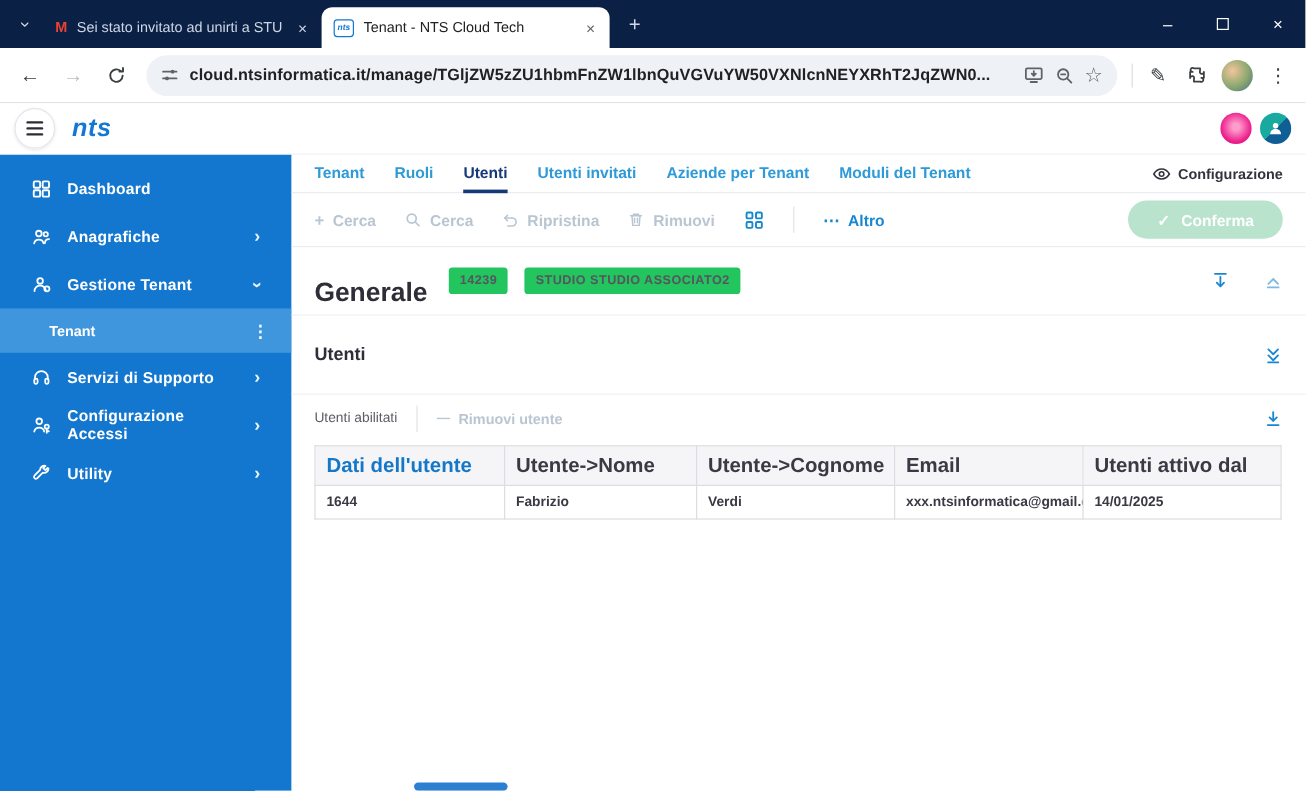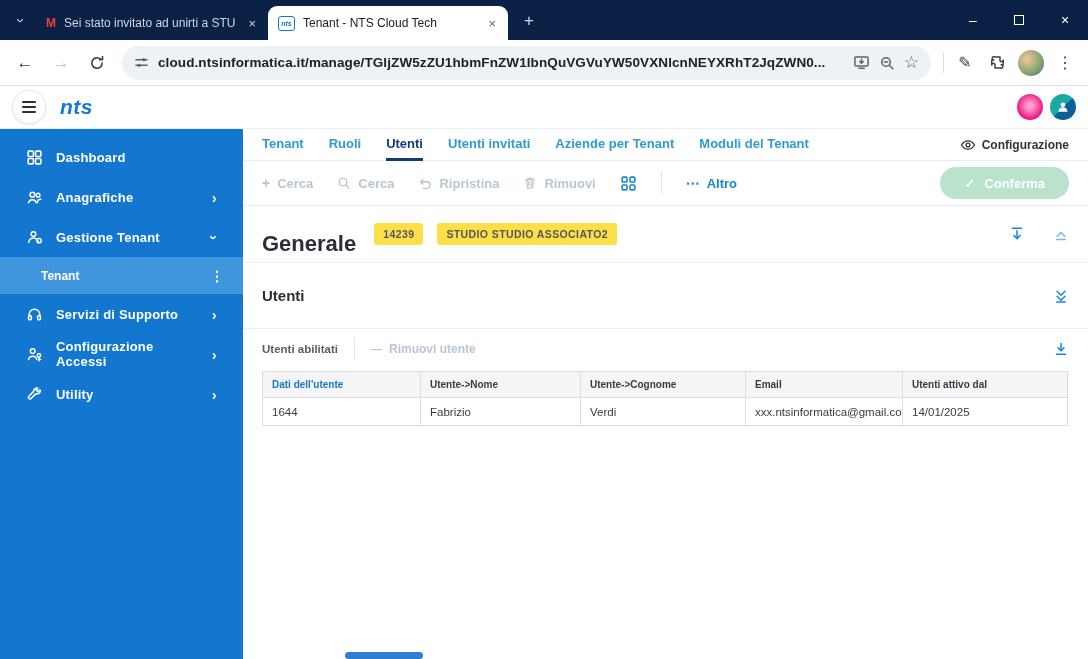--- a/index.html
+++ b/index.html
@@ -78,7 +78,7 @@
   
   .generale { height:57px; display:flex; align-items:center; padding:0 19px; gap:14px; border-bottom:1px solid #f0f0f3; flex:0 0 auto; }
   .generale h2 { font-size:22px; font-weight:700; color:#2e2e38; margin-right:4px;margin-top:20px; }
-  .badge { background:#fde047; color:#55555f; font-size:10.5px; font-weight:700; padding:5px 9px; border-radius:3px; letter-spacing:0.4px; white-space:nowrap; }
+  .badge { background:#22c55e; color:#55555f; font-size:10.5px; font-weight:700; padding:5px 9px; border-radius:3px; letter-spacing:0.4px; white-space:nowrap; }
   .gen-icons { margin-left:auto; display:flex; gap:28px; align-items:center; }
   .blue-icon { color:#1787d2; display:flex; align-items:center; }
   .blue-icon.light { color:#7db9e2; }

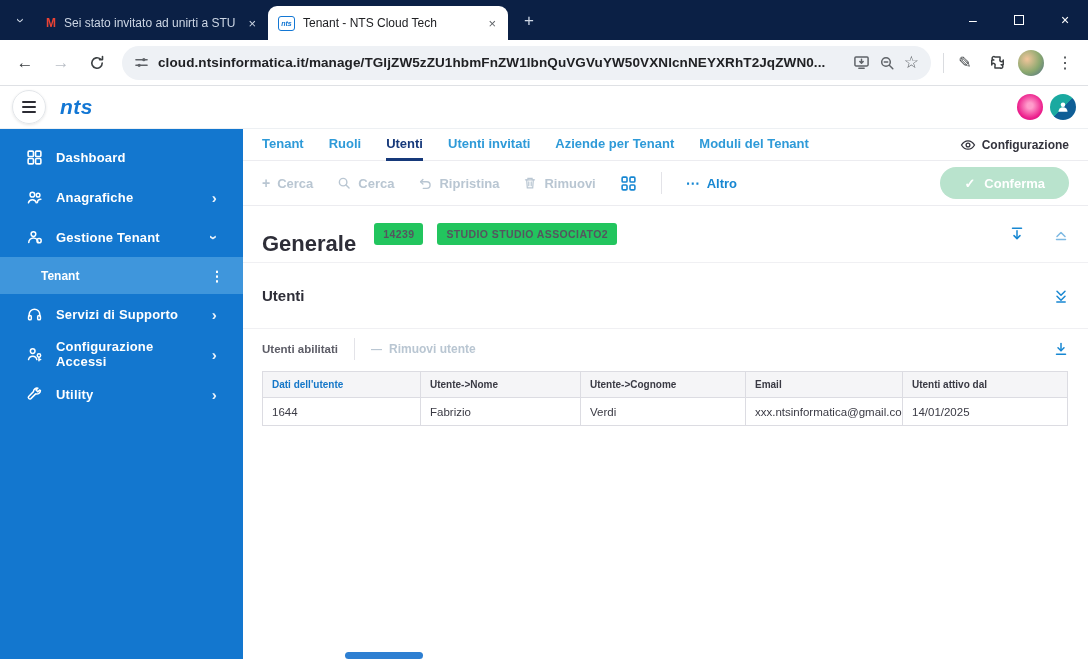--- a/index.html
+++ b/index.html
@@ -90,7 +90,7 @@
 
   
   .sub-bar { height:40px; display:flex; align-items:center; padding:0 19px; gap:16px; flex:0 0 auto; }
-  .sub-label { font-size:11.5px; color:#5c5c66; font-weight:700; }
+  .sub-label { font-size:11.5px; color:#5c5c66; font-weight:400; }
   .sub-bar .blue-icon { margin-left:auto; }
 
   

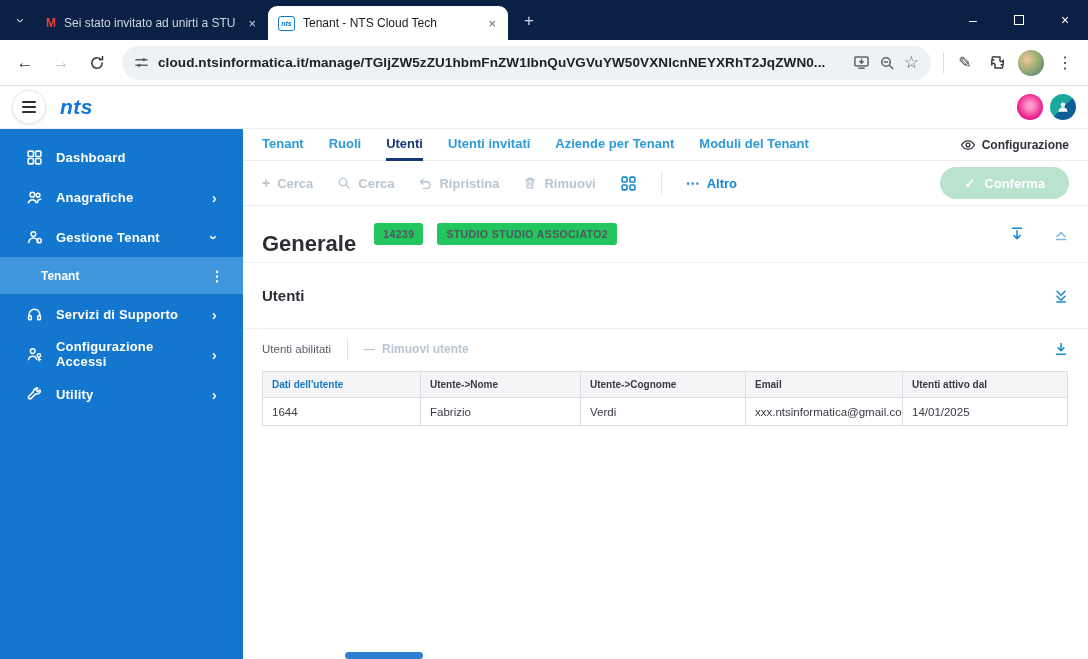--- a/index.html
+++ b/index.html
@@ -96,7 +96,7 @@
   
   .table-wrap { padding:2px 22px 0 19px; flex:0 0 auto; }
   table { width:100%; border-collapse:collapse; table-layout:fixed; }
-  th { background:#f5f5f7; border:1px solid #dcdce2; font-size:10px; font-weight:700; color:#3a3a44; text-align:left; padding:6px 9px; height:26px; white-space:nowrap; overflow:hidden; }
+  th { background:#f5f5f7; border:1px solid #dcdce2; font-size:17px; font-weight:700; color:#3a3a44; text-align:left; padding:6px 9px; height:26px; white-space:nowrap; overflow:hidden; }
   th.blue { color:#1577c8; }
   td { border:1px solid #dcdce2; font-size:11.5px; color:#3a3a44; padding:7px 9px; height:28px; white-space:nowrap; overflow:hidden; }
 

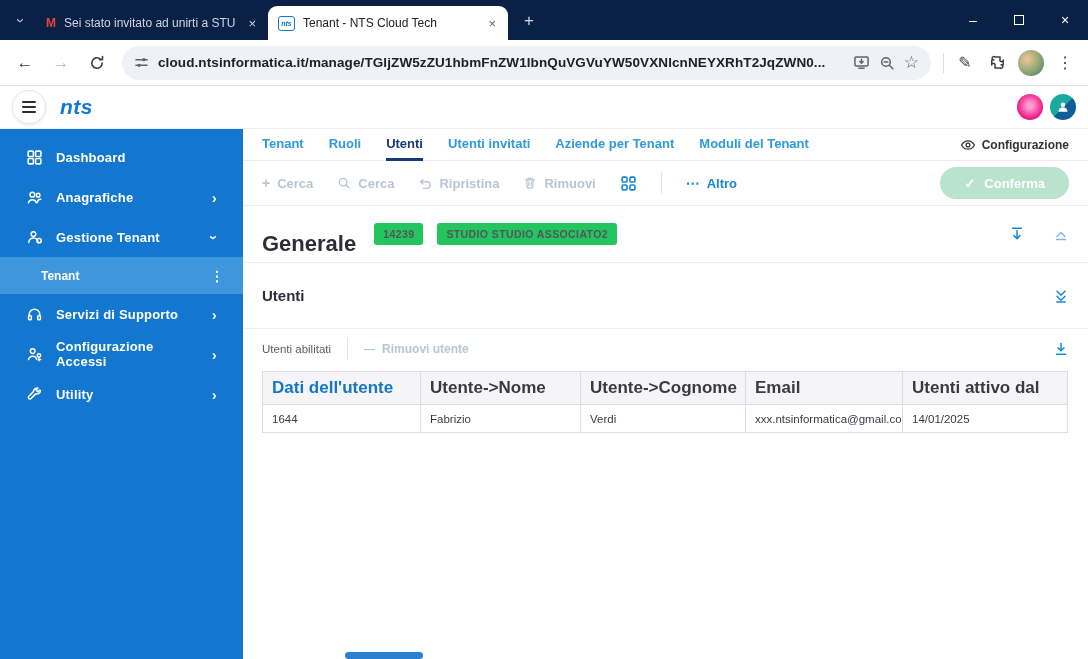--- a/index.html
+++ b/index.html
@@ -98,7 +98,7 @@
   table { width:100%; border-collapse:collapse; table-layout:fixed; }
   th { background:#f5f5f7; border:1px solid #dcdce2; font-size:17px; font-weight:700; color:#3a3a44; text-align:left; padding:6px 9px; height:26px; white-space:nowrap; overflow:hidden; }
   th.blue { color:#1577c8; }
-  td { border:1px solid #dcdce2; font-size:11.5px; color:#3a3a44; padding:7px 9px; height:28px; white-space:nowrap; overflow:hidden; }
+  td { border:1px solid #dcdce2; font-size:11.5px; color:#3a3a44; padding:7px 9px; height:28px; white-space:nowrap; overflow:hidden;font-weight:bold; }
 
   .hscroll-thumb { position:absolute; left:102px; bottom:0; width:78px; height:7px; background:#2d7fd2; border-radius:4px; }
 

